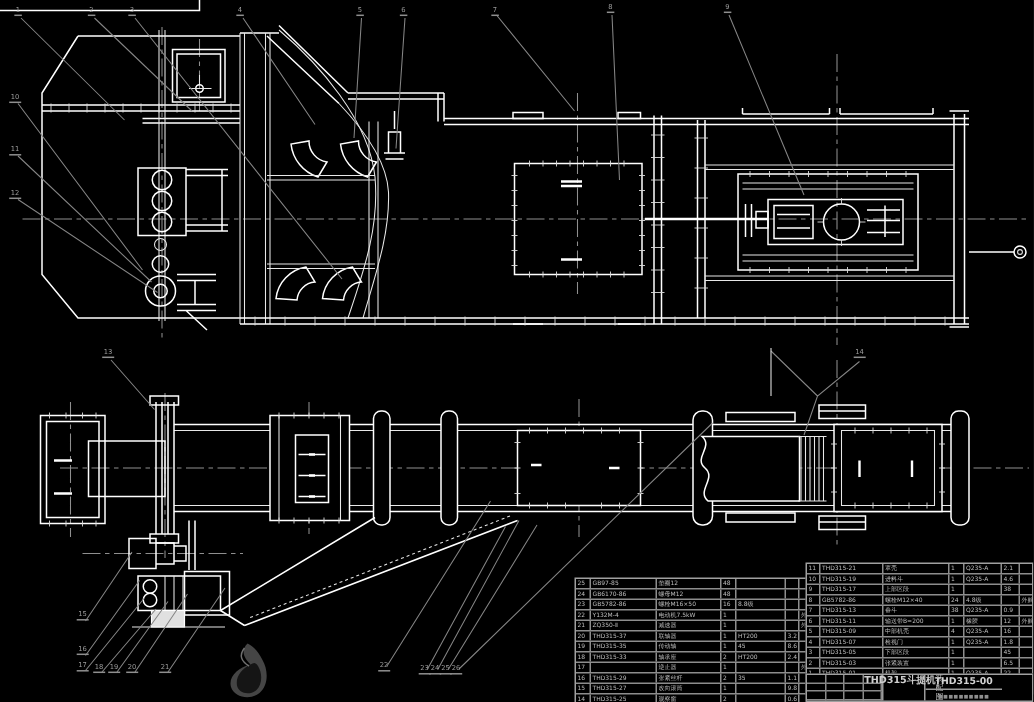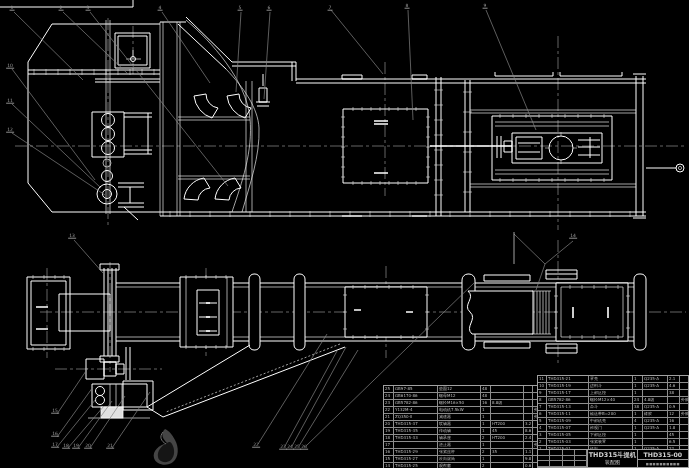--- a/index.html
+++ b/index.html
@@ -33,8 +33,8 @@
   #tb-grid{width:51px;display:grid;grid-template-columns:repeat(4,1fr);grid-template-rows:repeat(3,1fr);
            border-right:.6px solid #9a9a9a;box-sizing:border-box;}
   #tb-grid div{border-right:.4px solid #8a8a8a;border-bottom:.4px solid #8a8a8a;}
-  #tb-title{width:50px;border-right:.6px solid #9a9a9a;box-sizing:border-box;text-align:center;
-            display:flex;flex-direction:column;justify-content:center;}
+  #tb-title{width:28px;border-right:.6px solid #9a9a9a;box-sizing:border-box;text-align:center;
+            display:flex;flex-direction:row;justify-content:center;}
   #tb-title .t1{font-size:6.4px;line-height:7px;color:#cfcfcf;font-weight:bold;white-space:nowrap;}
   #tb-title .t2{font-size:5.2px;line-height:6px;color:#c3c3c3;}
   #tb-no{width:51px;display:flex;flex-direction:column;}

